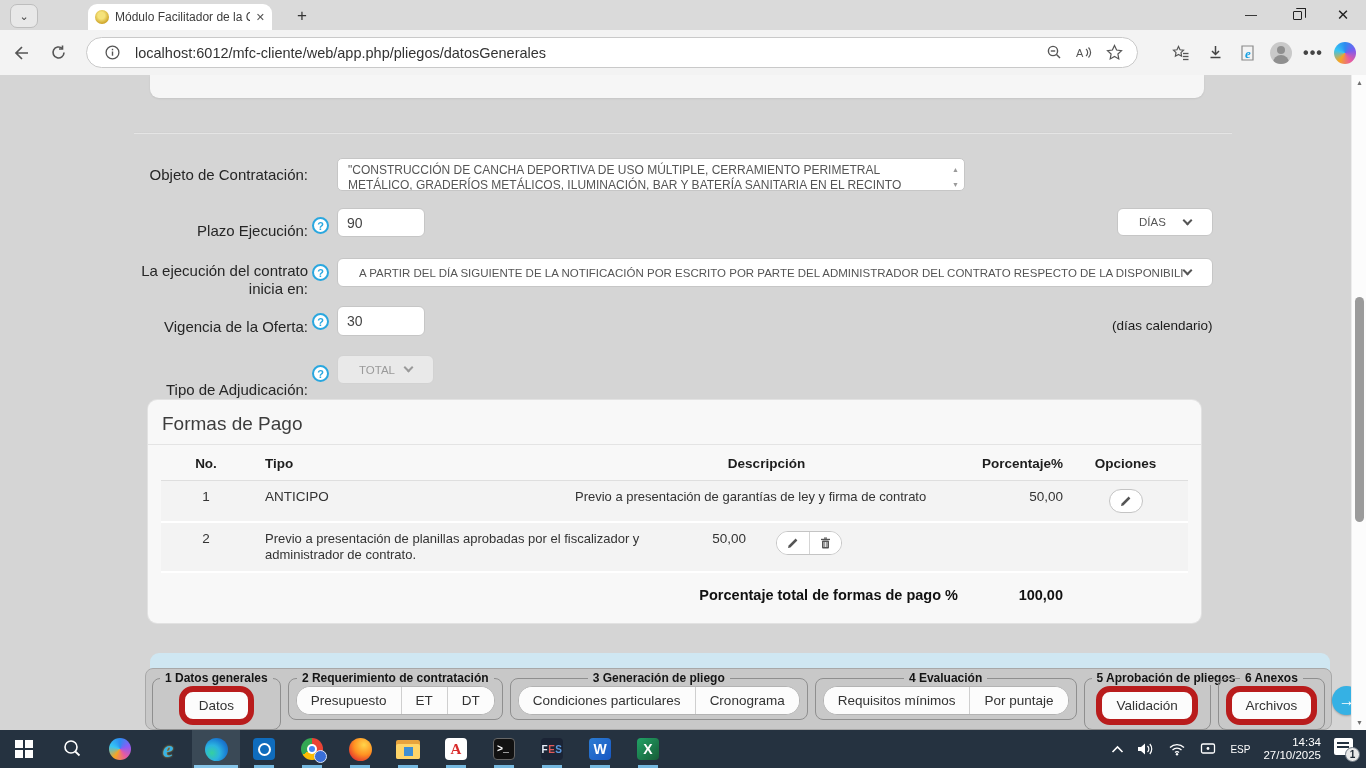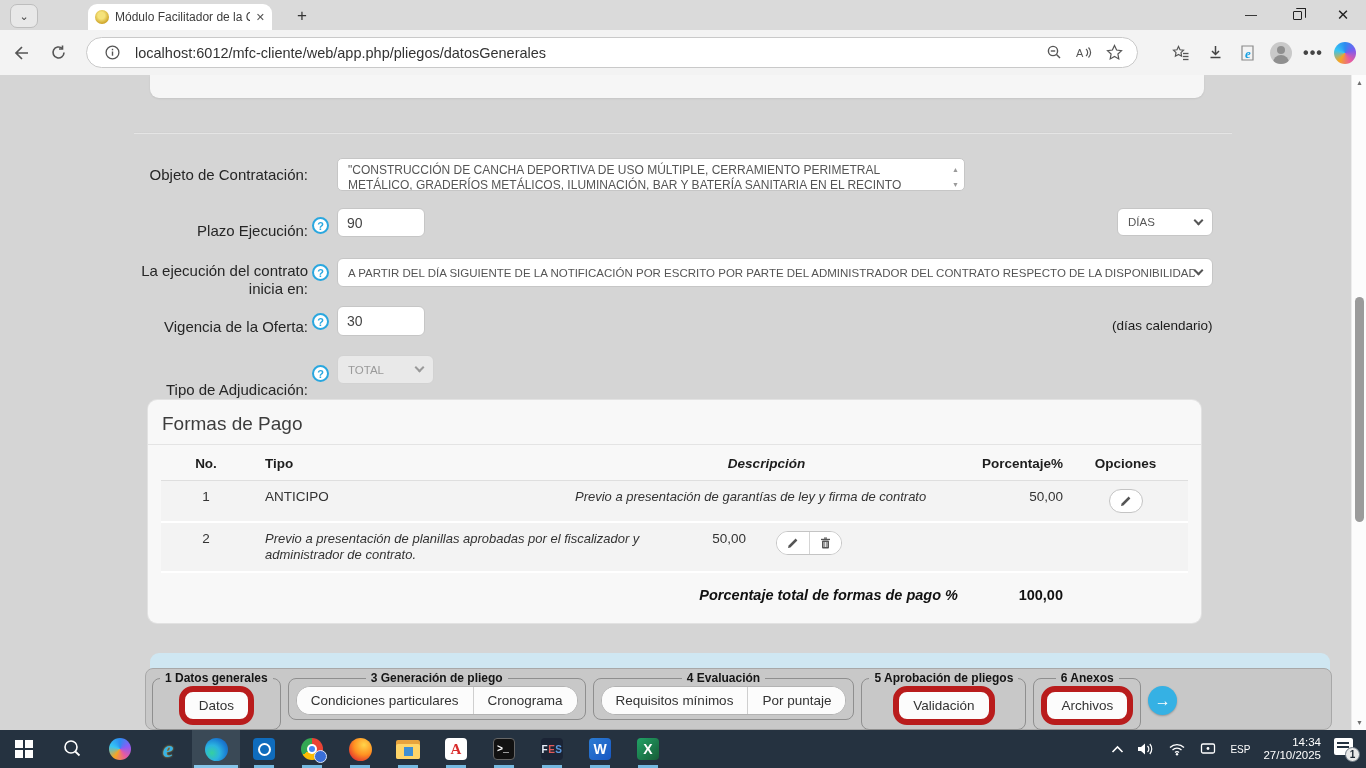--- a/index.html
+++ b/index.html
@@ -42,7 +42,7 @@
   input.tbox { outline:none; }
   .fake-textarea { position:absolute; left:337px; top:83px; width:628px; height:33px; background:#fff; border:1px solid #c6c6c6; border-radius:5px; padding:4px 18px 0 10px; font-size:12px; line-height:15px; color:#555; overflow:hidden; }
   .ta-scroll { position:absolute; right:3px; top:3px; bottom:3px; width:11px; display:flex; flex-direction:column; justify-content:space-between; align-items:center; color:#9a9a9a; font-size:7px; }
-  .selbox { position:absolute; background:#fff; border:1px solid #c6c6c6; border-radius:6px; display:flex; align-items:center; padding:0 10px; color:#555; }
+  .selbox { position:absolute; background:#fff; border:1px solid #c6c6c6; border-radius:6px; display:flex; align-items:center; padding:0 21px; color:#555; }
   .selbox .chev { margin-left:auto; width:7px; height:7px; border-right:2px solid #555; border-bottom:2px solid #555; transform:rotate(45deg); margin-top:-4px; flex:none; }
   .selbox.disabled { background:#e9e9e9; color:#9a9a9a; border-color:#d2d2d2; }
   .selbox.disabled .chev { border-color:#9a9a9a; }

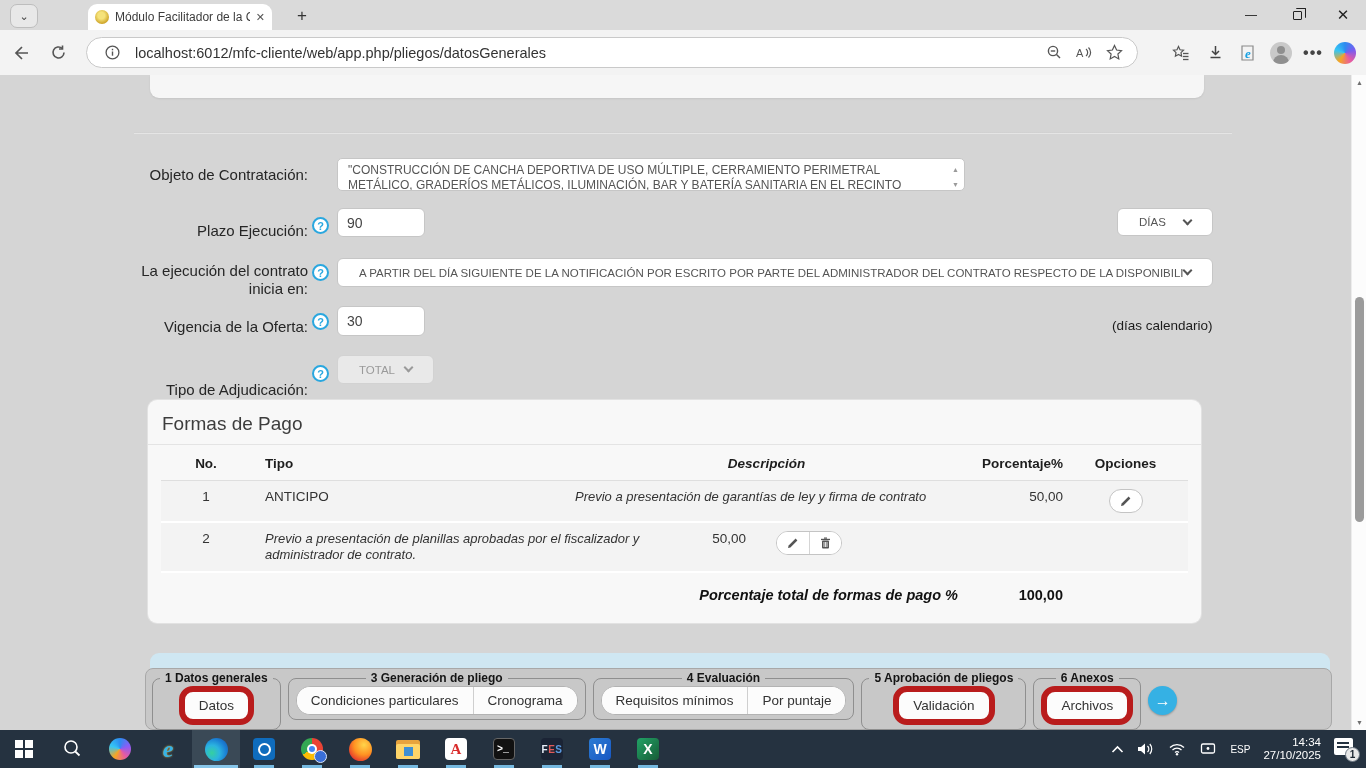--- a/index.html
+++ b/index.html
@@ -57,7 +57,7 @@
   .fhead { padding:11px 0 9px; font-weight:bold; font-size:13.5px; color:#1d1d1d; border-bottom:1px solid #dedede; align-items:center; }
   .c-no { width:90px; text-align:center; flex:none; }
   .c-tipo { width:310px; padding-left:14px; flex:none; }
-  .c-desc { flex:1; padding-left:14px;font-style:italic; }
+  .c-desc { flex:1; padding-left:14px; }
   .c-pct { width:105px; text-align:right; flex:none; }
   .c-opts { width:125px; text-align:center; flex:none; }
   .fhead .c-desc { text-align:center; }

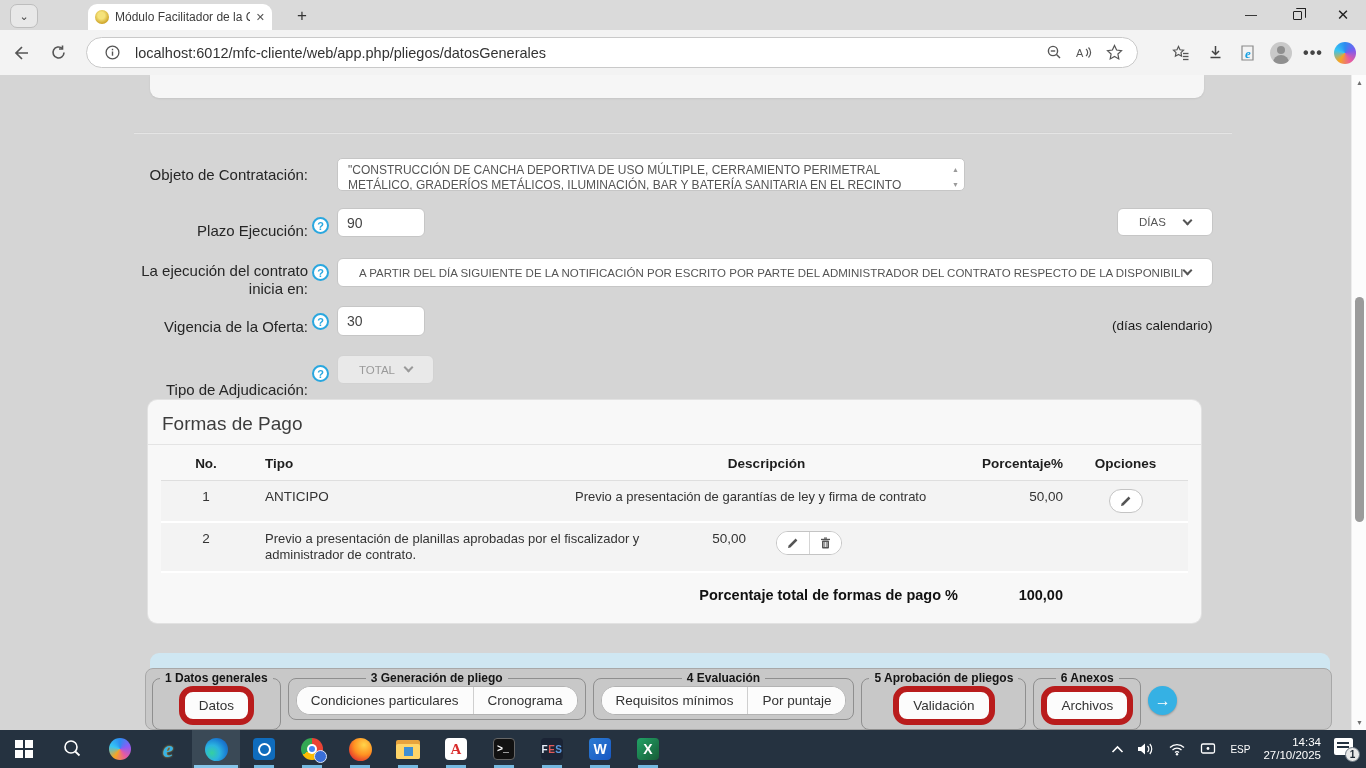--- a/index.html
+++ b/index.html
@@ -295,6 +295,16 @@
           </div>
       </fieldset>
       <fieldset>
+        <legend>2 Requerimiento de contratación</legend>
+        <div class="btnrow">
+            <span class="btn-group">
+          <button class="wbtn">Presupuesto</button>
+          <button class="wbtn">ET</button>
+          <button class="wbtn">DT</button>
+        </span>
+          </div>
+      </fieldset>
+      <fieldset>
         <legend>3 Generación de pliego</legend>
         <div class="btnrow">
             <span class="btn-group">

